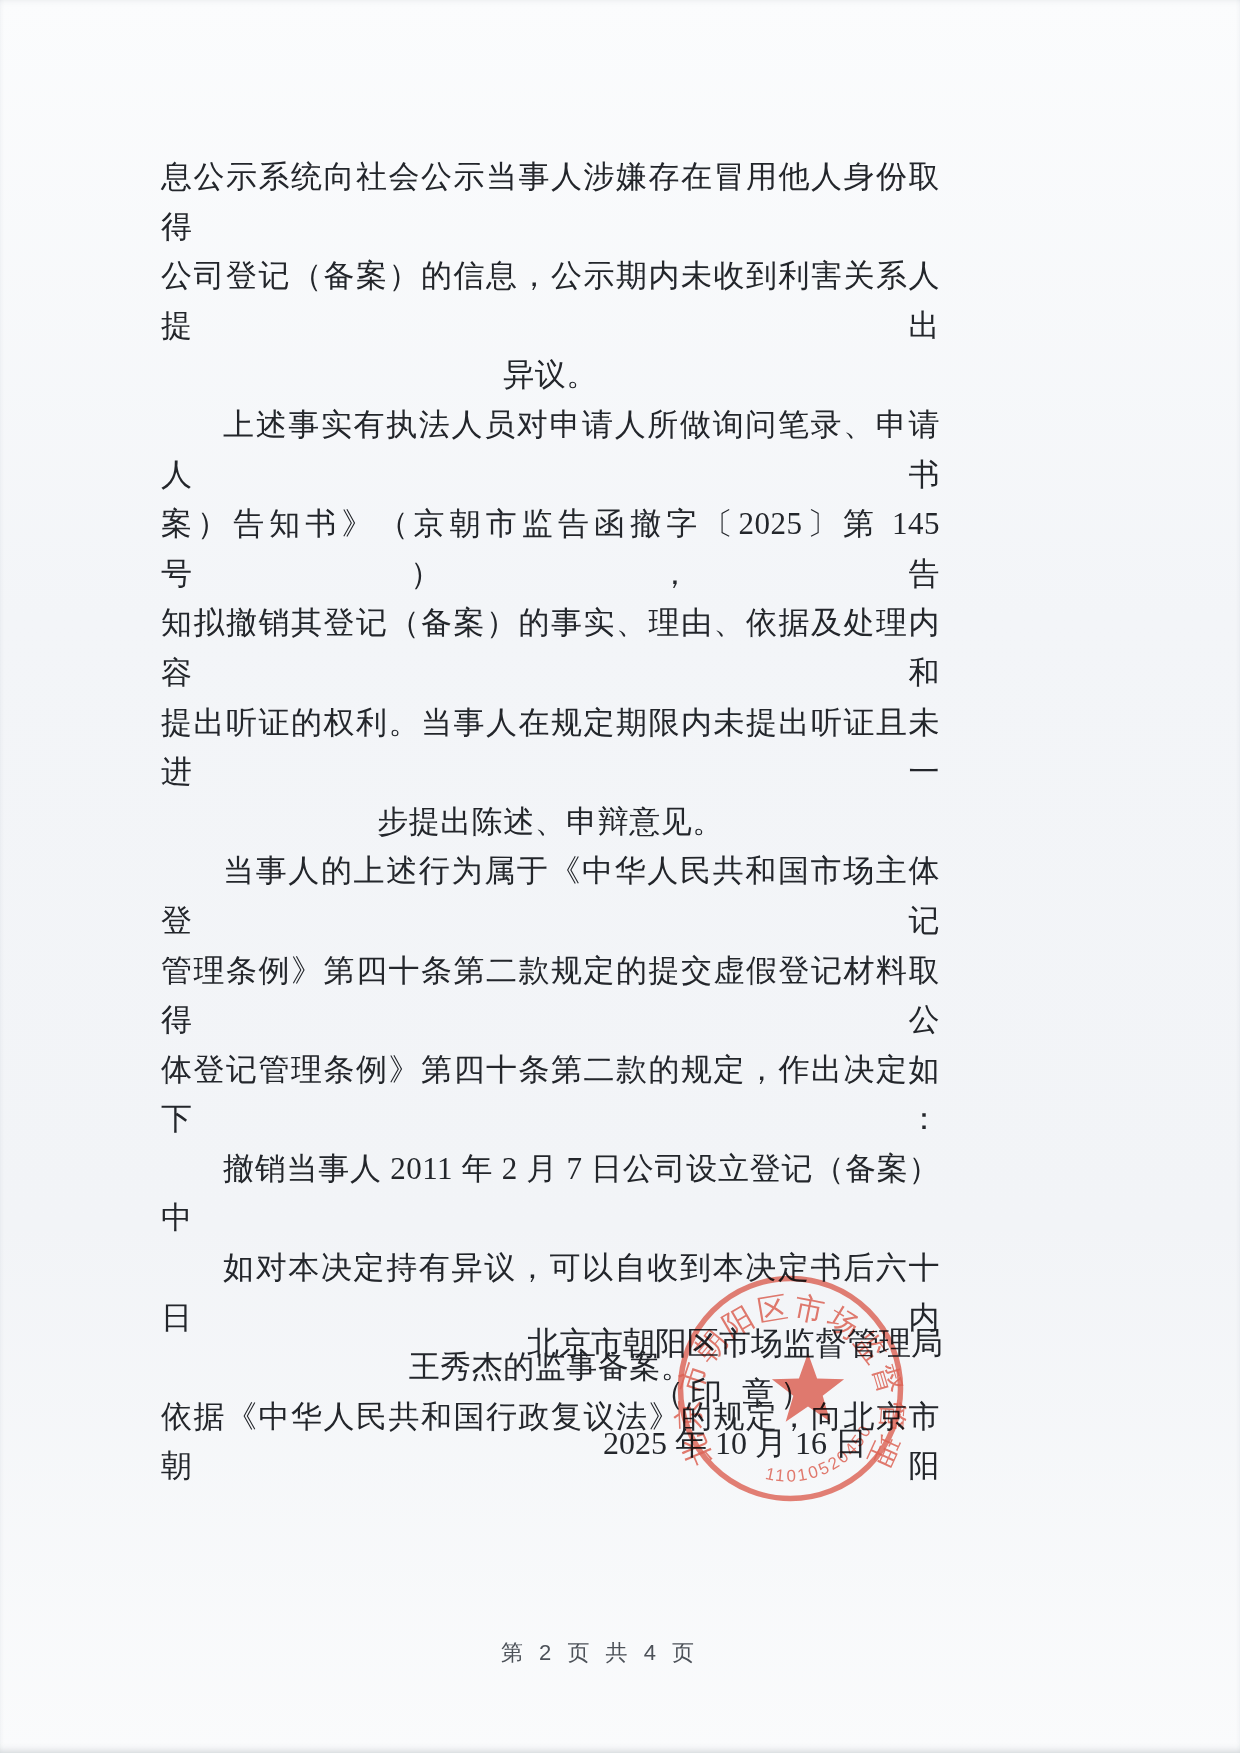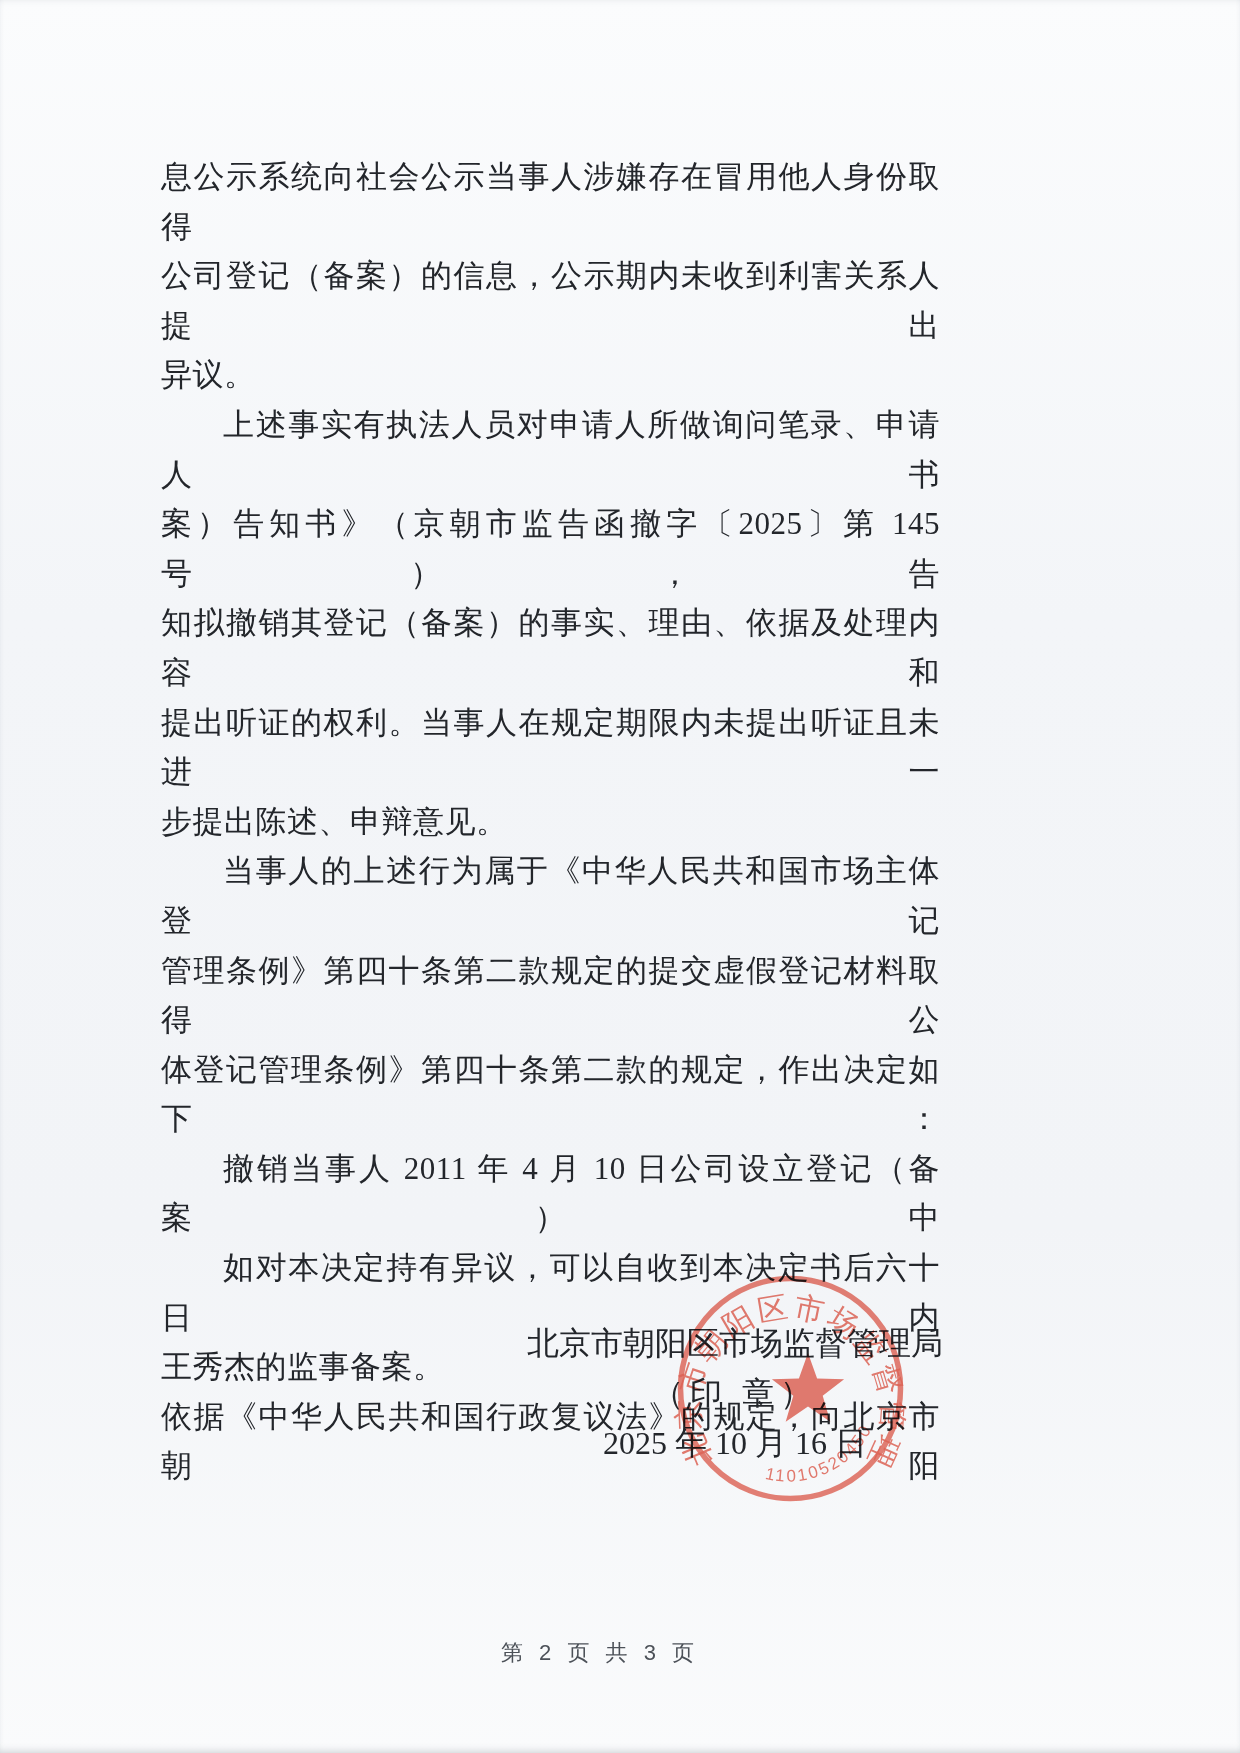--- a/index.html
+++ b/index.html
@@ -18,7 +18,7 @@
     font-size:31px;line-height:49.6px;color:var(--ink,#23262b);
     letter-spacing:0.5px;
   }
-  .line{white-space:nowrap;}
+  .line{white-space:nowrap;text-align:center;}
   .line.full{
     white-space:normal;
     text-align:justify;text-align-last:justify;text-justify:inter-character;

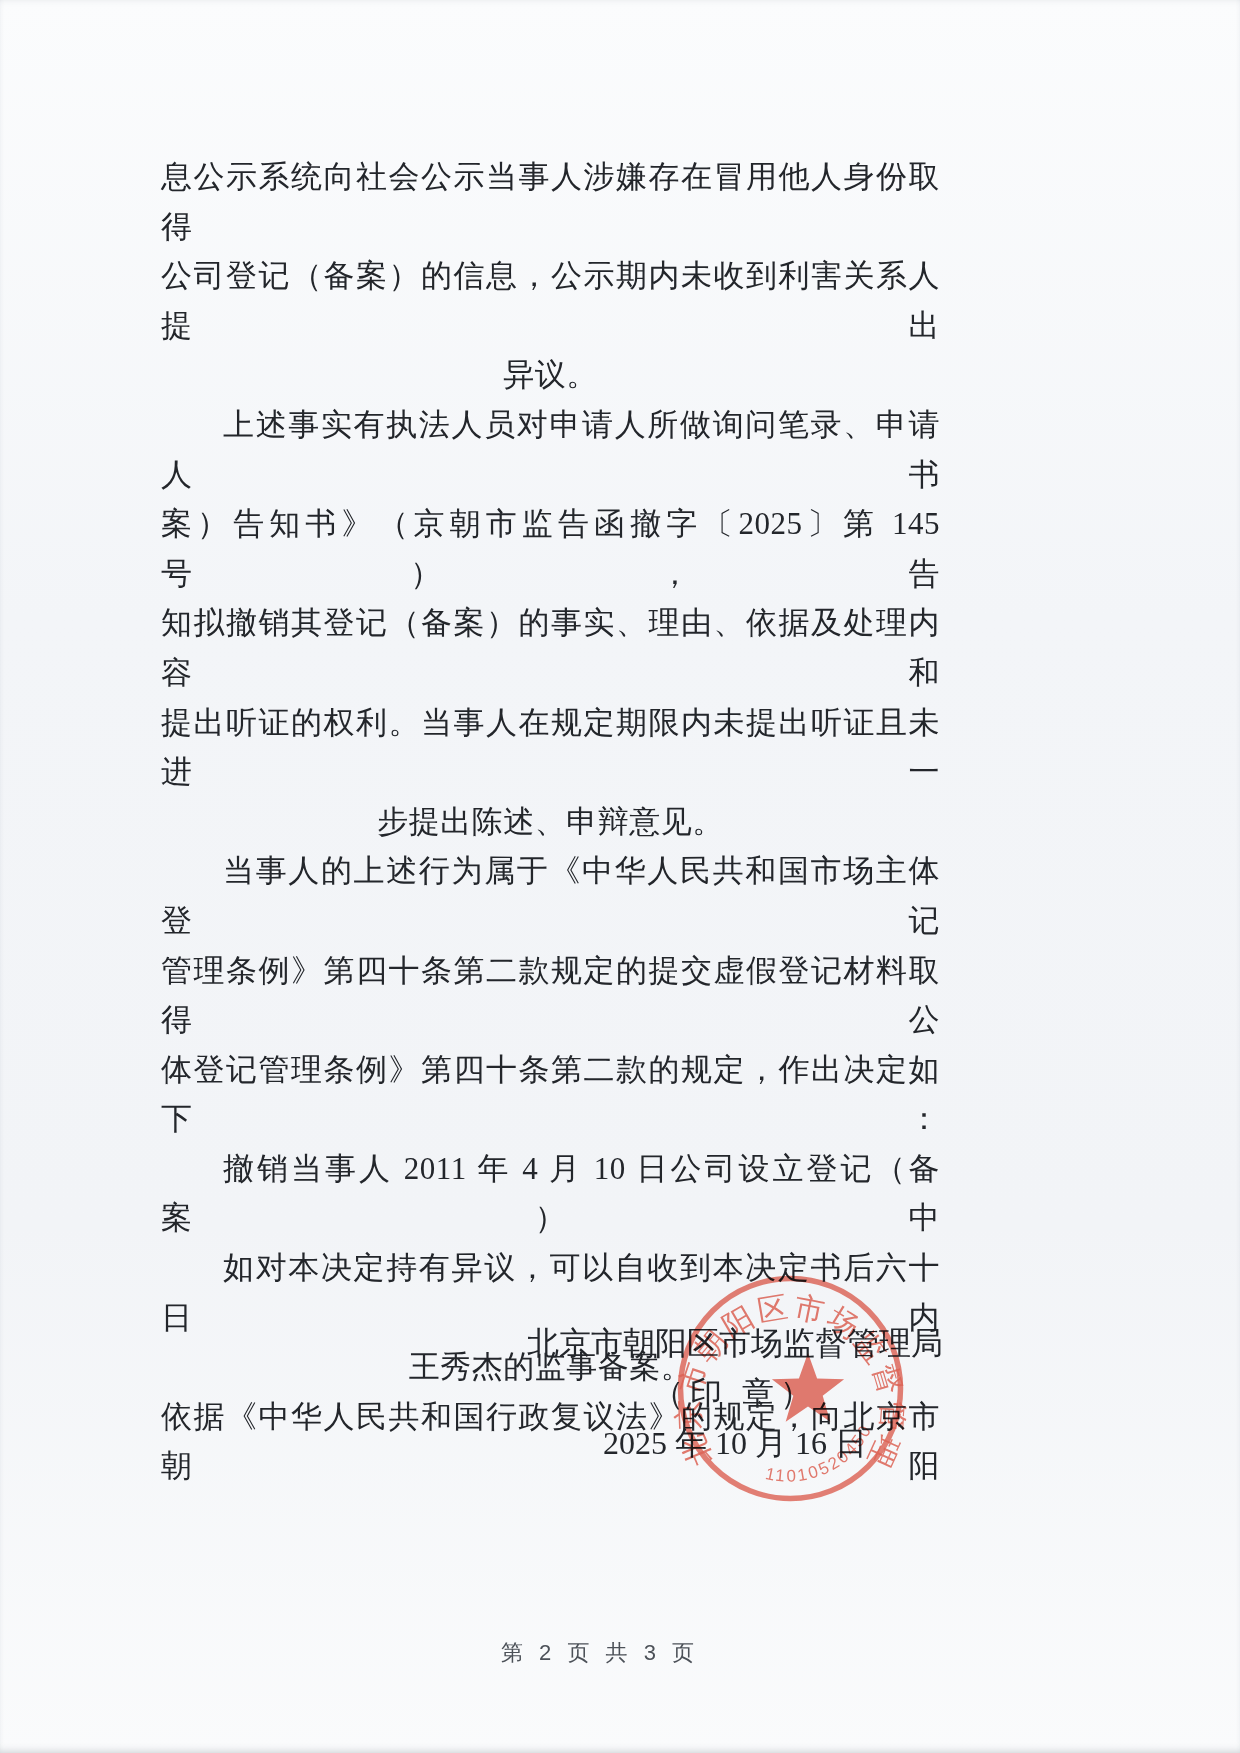--- a/index.html
+++ b/index.html
@@ -57,7 +57,7 @@
       <div class="line full indent">当事人的上述行为属于《中华人民共和国市场主体登记</div>
       <div class="line full">管理条例》第四十条第二款规定的提交虚假登记材料取得公</div>
       <div class="line full">体登记管理条例》第四十条第二款的规定，作出决定如下：</div>
-      <div class="line full indent">撤销当事人 2011 年 4 月 10 日公司设立登记（备案）中</div>
+      <div class="line full indent">撤销当事人 2011 年 2 月 7 日公司设立登记（备案）中</div>
       <div class="line full indent">如对本决定持有异议，可以自收到本决定书后六十日内</div>
       <div class="line">王秀杰的监事备案。</div>
       <div class="line full">依据《中华人民共和国行政复议法》的规定，向北京市朝阳</div>

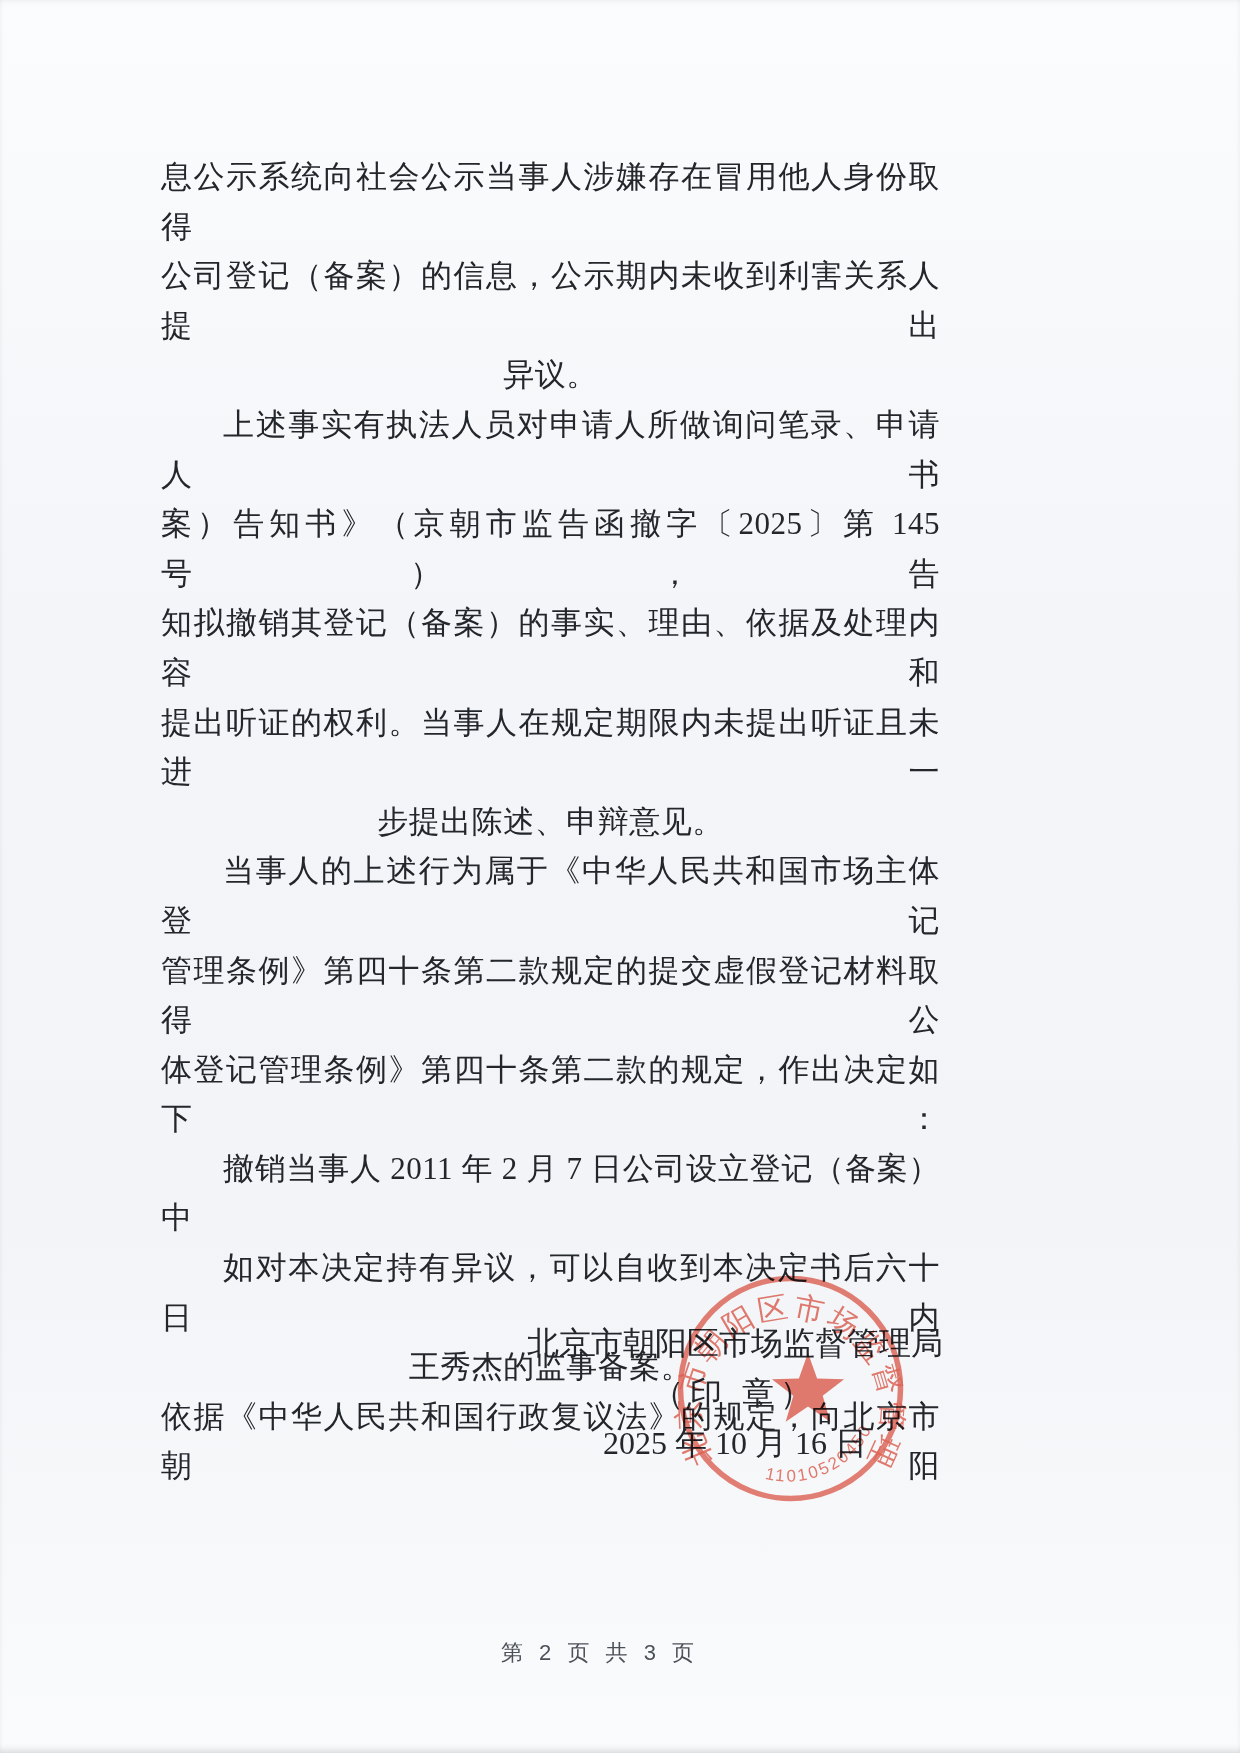--- a/index.html
+++ b/index.html
@@ -84,7 +84,7 @@
     <polygon points="140,87 149.1,112.5 176.1,113.3 154.7,129.8 162.3,155.7 140,140.5 117.7,155.7 125.3,129.8 103.9,113.3 130.9,112.5" fill="#e2503f" opacity="0.85"></polygon>
   </svg>
 
-  <div class="footer">第 2 页 共 3 页</div>
+  <div class="footer">第 2 页 共 4 页</div>
 
 </div>
 

